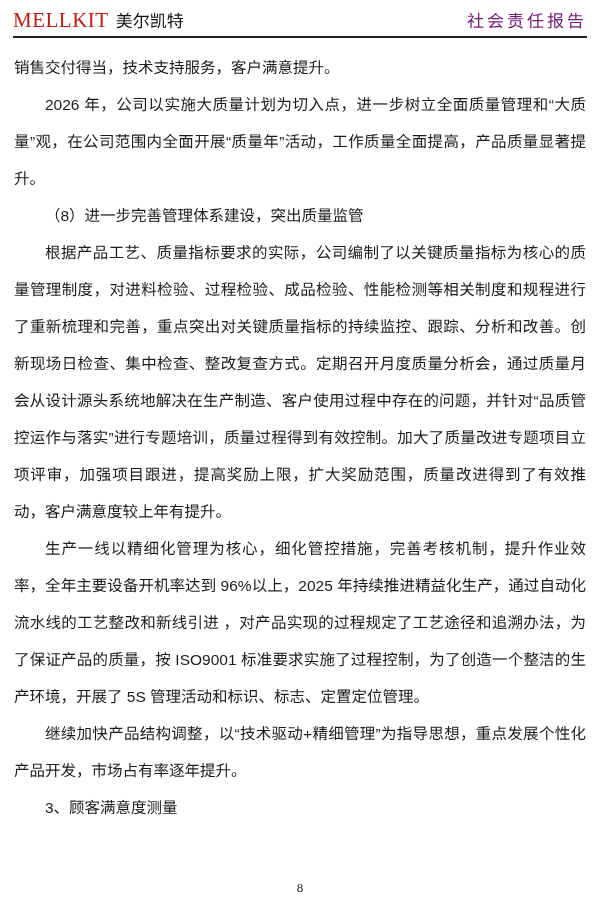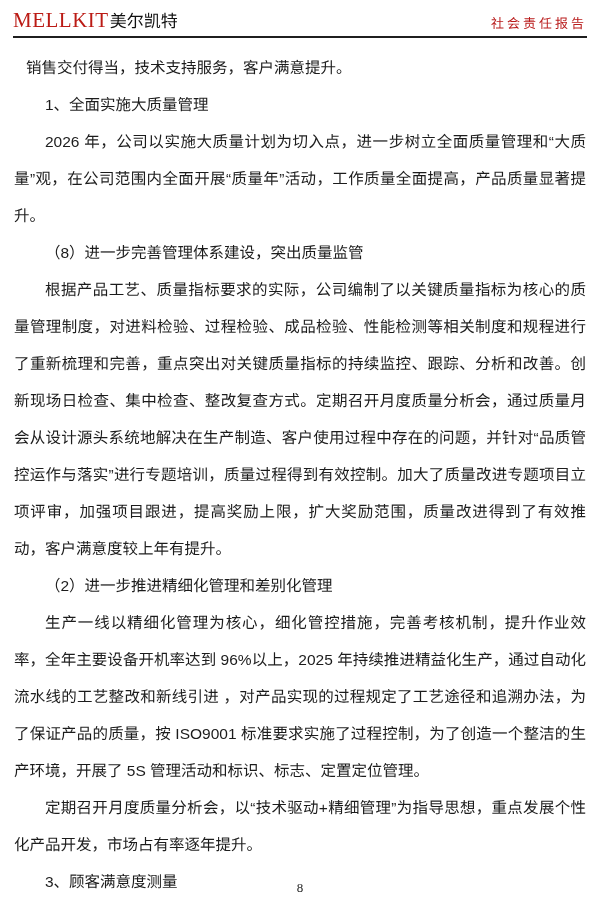--- a/index.html
+++ b/index.html
@@ -35,7 +35,7 @@
     font-family: "Liberation Serif", "DejaVu Serif", serif;
     font-size: 17px;
     color: #111111;
-    margin-left: 1px;
+    margin-left: 7px;
   }
   .doc-title {
     font-family: "Liberation Serif", "DejaVu Serif", serif;

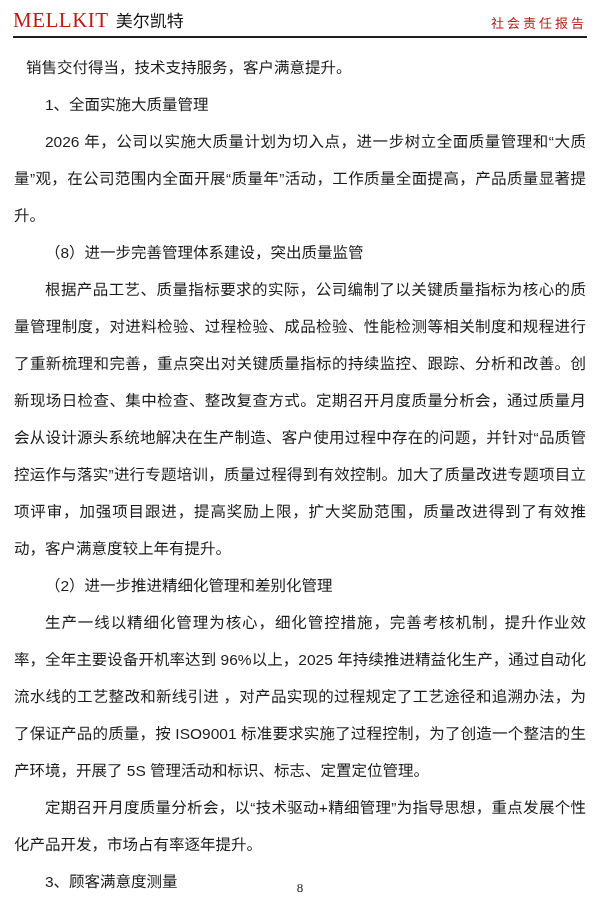--- a/index.html
+++ b/index.html
@@ -39,9 +39,9 @@
   }
   .doc-title {
     font-family: "Liberation Serif", "DejaVu Serif", serif;
-    font-size: 13px;
+    font-size: 17px;
     letter-spacing: 3px;
-    color: #b91c1c;
+    color: #701a75;
     padding-bottom: 1px;
     text-align: right;
   }

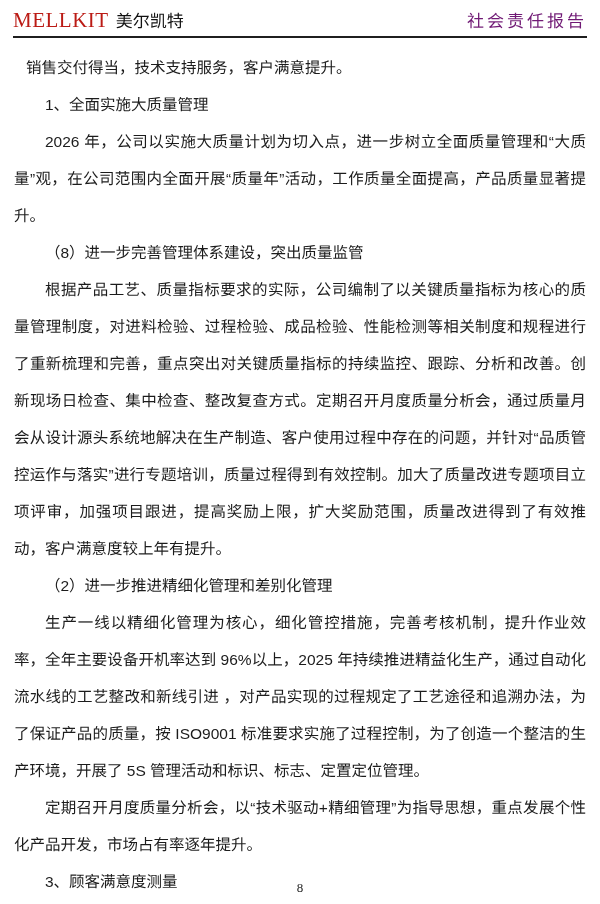--- a/index.html
+++ b/index.html
@@ -57,7 +57,7 @@
     text-indent: 2em;
     color: #1c1c1c;
   }
-  .content p.no-indent { text-indent: 0; margin-left: 12px; }
+  .content p.no-indent { text-indent: 0; }
   
   .footer {
     position: absolute;

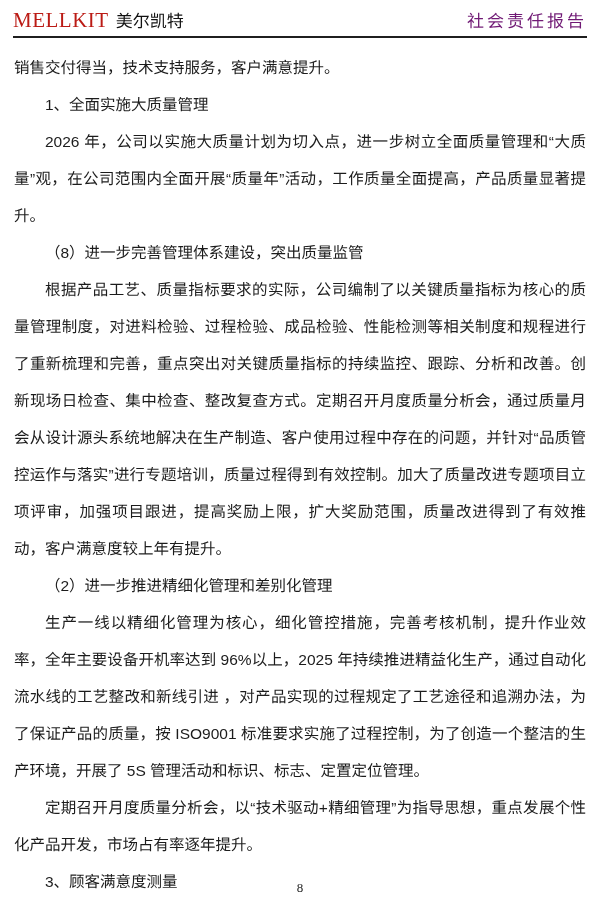--- a/index.html
+++ b/index.html
@@ -87,7 +87,6 @@
 
   <div class="content">
     <p class="no-indent">销售交付得当，技术支持服务，客户满意提升。</p>
-    <p>1、全面实施大质量管理</p>
     <p>2026 年，公司以实施大质量计划为切入点，进一步树立全面质量管理和“大质量”观，在公司范围内全面开展“质量年”活动，工作质量全面提高，产品质量显著提升。</p>
     <p>（8）进一步完善管理体系建设，突出质量监管</p>
     <p>根据产品工艺、质量指标要求的实际，公司编制了以关键质量指标为核心的质量管理制度，对进料检验、过程检验、成品检验、性能检测等相关制度和规程进行了重新梳理和完善，重点突出对关键质量指标的持续监控、跟踪、分析和改善。创新现场日检查、集中检查、整改复查方式。定期召开月度质量分析会，通过质量月会从设计源头系统地解决在生产制造、客户使用过程中存在的问题，并针对“品质管控运作与落实”进行专题培训，质量过程得到有效控制。加大了质量改进专题项目立项评审，加强项目跟进，提高奖励上限，扩大奖励范围，质量改进得到了有效推动，客户满意度较上年有提升。</p>

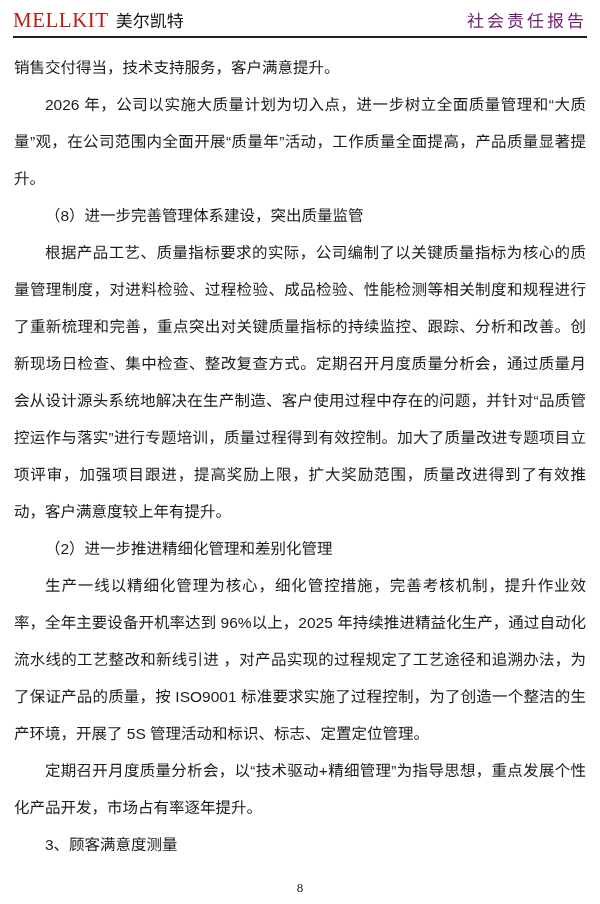--- a/index.html
+++ b/index.html
@@ -90,7 +90,6 @@
     <p>2026 年，公司以实施大质量计划为切入点，进一步树立全面质量管理和“大质量”观，在公司范围内全面开展“质量年”活动，工作质量全面提高，产品质量显著提升。</p>
     <p>（8）进一步完善管理体系建设，突出质量监管</p>
     <p>根据产品工艺、质量指标要求的实际，公司编制了以关键质量指标为核心的质量管理制度，对进料检验、过程检验、成品检验、性能检测等相关制度和规程进行了重新梳理和完善，重点突出对关键质量指标的持续监控、跟踪、分析和改善。创新现场日检查、集中检查、整改复查方式。定期召开月度质量分析会，通过质量月会从设计源头系统地解决在生产制造、客户使用过程中存在的问题，并针对“品质管控运作与落实”进行专题培训，质量过程得到有效控制。加大了质量改进专题项目立项评审，加强项目跟进，提高奖励上限，扩大奖励范围，质量改进得到了有效推动，客户满意度较上年有提升。</p>
-    <p>（2）进一步推进精细化管理和差别化管理</p>
     <p>生产一线以精细化管理为核心，细化管控措施，完善考核机制，提升作业效率，全年主要设备开机率达到 96%以上，2025 年持续推进精益化生产，通过自动化流水线的工艺整改和新线引进 ，对产品实现的过程规定了工艺途径和追溯办法，为了保证产品的质量，按 ISO9001 标准要求实施了过程控制，为了创造一个整洁的生产环境，开展了 5S 管理活动和标识、标志、定置定位管理。</p>
     <p>定期召开月度质量分析会，以“技术驱动+精细管理”为指导思想，重点发展个性化产品开发，市场占有率逐年提升。</p>
     <p>3、顾客满意度测量</p>

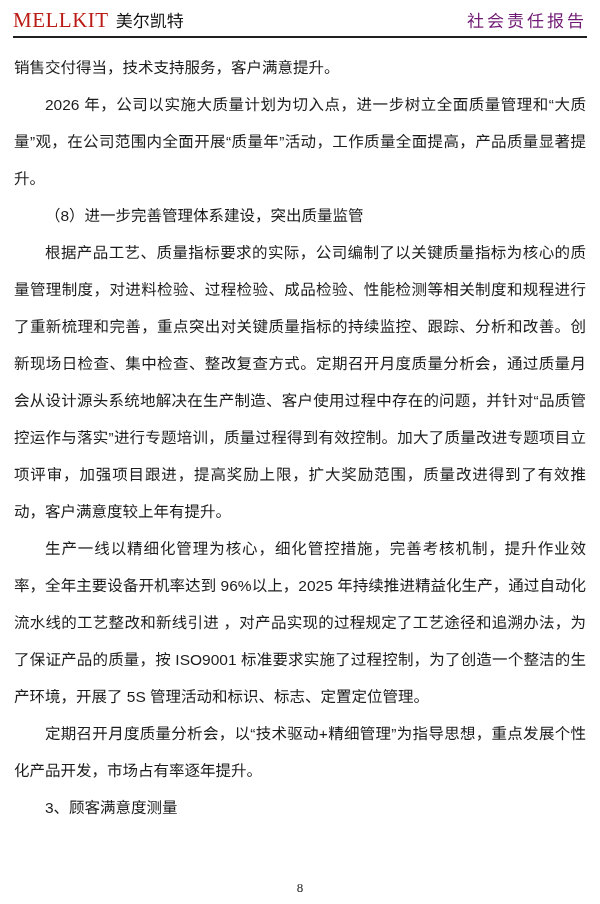--- a/index.html
+++ b/index.html
@@ -91,7 +91,7 @@
     <p>（8）进一步完善管理体系建设，突出质量监管</p>
     <p>根据产品工艺、质量指标要求的实际，公司编制了以关键质量指标为核心的质量管理制度，对进料检验、过程检验、成品检验、性能检测等相关制度和规程进行了重新梳理和完善，重点突出对关键质量指标的持续监控、跟踪、分析和改善。创新现场日检查、集中检查、整改复查方式。定期召开月度质量分析会，通过质量月会从设计源头系统地解决在生产制造、客户使用过程中存在的问题，并针对“品质管控运作与落实”进行专题培训，质量过程得到有效控制。加大了质量改进专题项目立项评审，加强项目跟进，提高奖励上限，扩大奖励范围，质量改进得到了有效推动，客户满意度较上年有提升。</p>
     <p>生产一线以精细化管理为核心，细化管控措施，完善考核机制，提升作业效率，全年主要设备开机率达到 96%以上，2025 年持续推进精益化生产，通过自动化流水线的工艺整改和新线引进 ，对产品实现的过程规定了工艺途径和追溯办法，为了保证产品的质量，按 ISO9001 标准要求实施了过程控制，为了创造一个整洁的生产环境，开展了 5S 管理活动和标识、标志、定置定位管理。</p>
-    <p>定期召开月度质量分析会，以“技术驱动+精细管理”为指导思想，重点发展个性化产品开发，市场占有率逐年提升。</p>
+    <p>继续加快产品结构调整，以“技术驱动+精细管理”为指导思想，重点发展个性化产品开发，市场占有率逐年提升。</p>
     <p>3、顾客满意度测量</p>
   </div>
 

